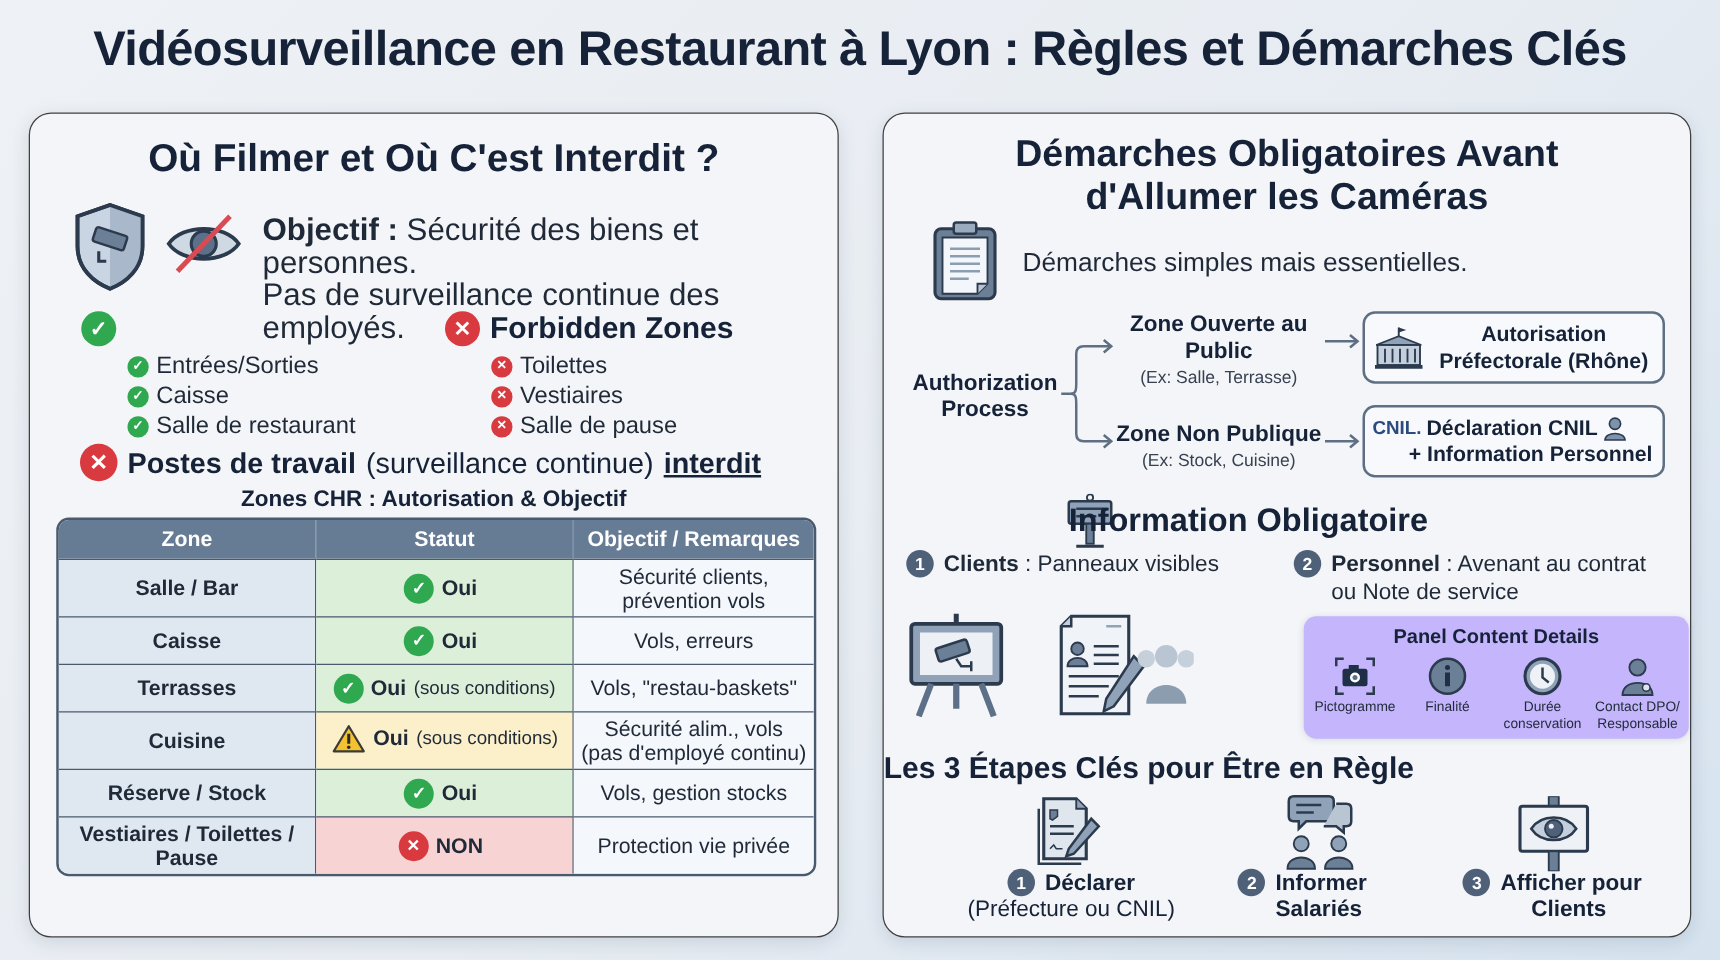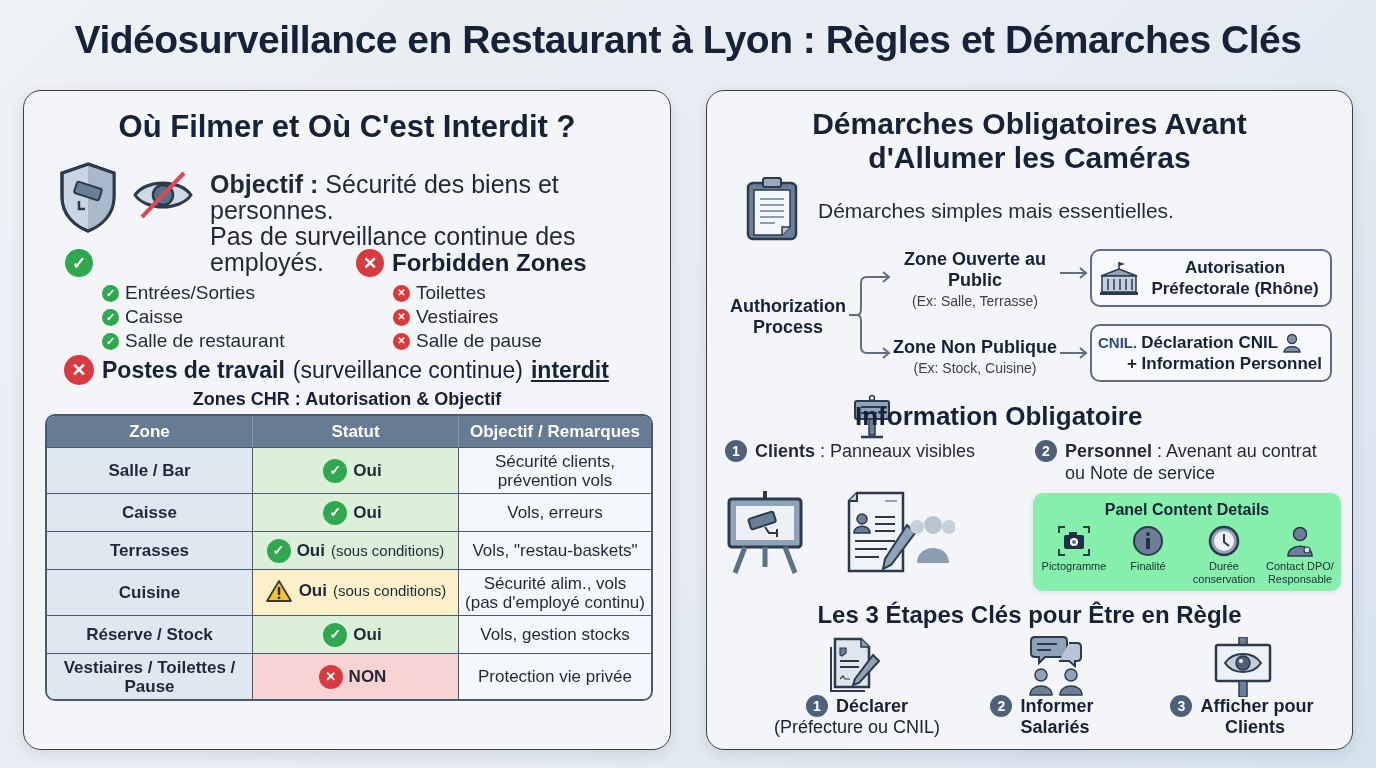--- a/index.html
+++ b/index.html
@@ -85,8 +85,8 @@
     font-size: 14px; font-weight: 700; flex: none;
   }
   .pcd {
-    position: absolute; left: 326px; top: 402px; width: 308px; height: 98px;
-    background: #86efac; border-radius: 10px; box-shadow: 0 1px 5px rgba(60,80,110,0.15);
+    position: absolute; left: 336px; top: 402px; width: 308px; height: 98px;
+    background: #c4b5fd; border-radius: 10px; box-shadow: 0 1px 5px rgba(60,80,110,0.15);
   }
   .pcd-title { position: absolute; top: 8px; width: 100%; text-align: center; font-weight: 700; font-size: 16px; color: #152238; }
   .pcd-item { position: absolute; top: 32px; width: 78px; text-align: center; font-size: 11px; line-height: 13px; color: #1f2937; }

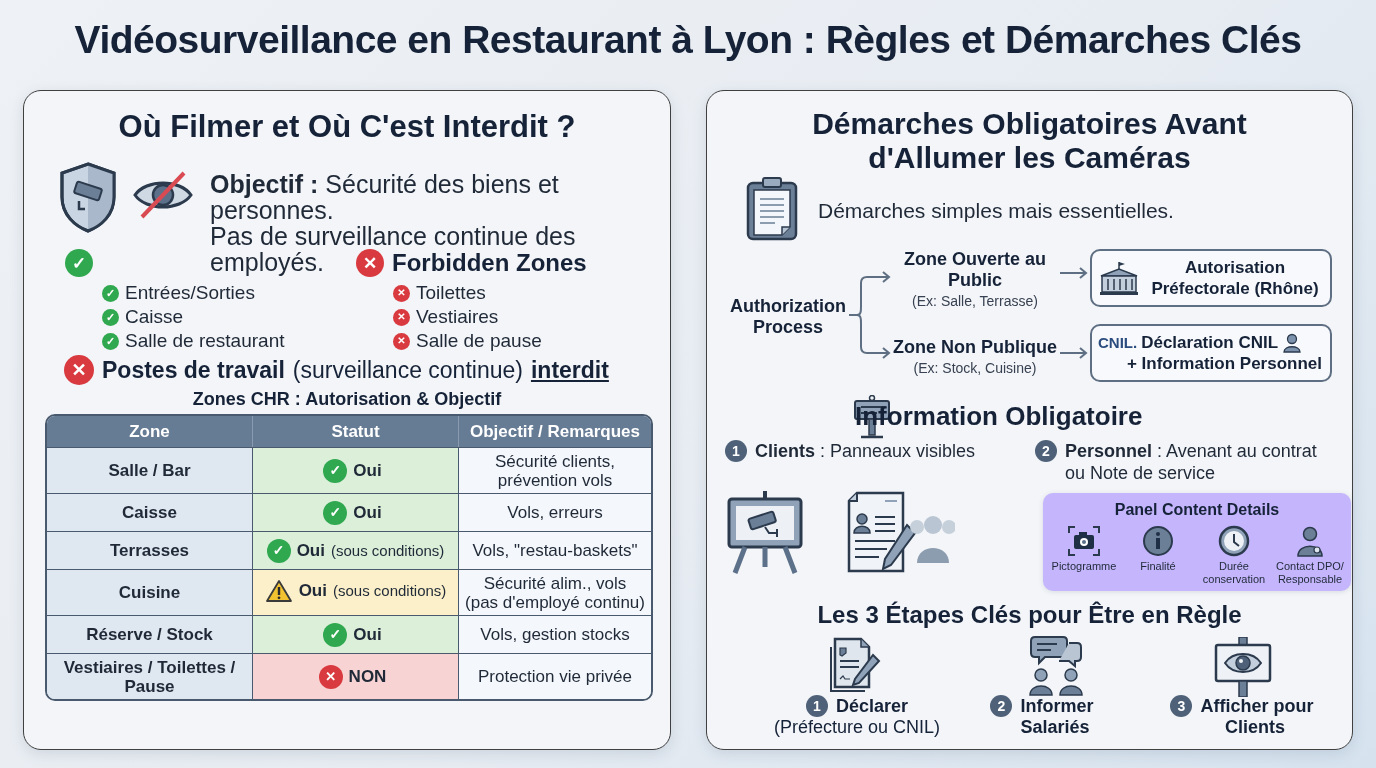--- a/index.html
+++ b/index.html
@@ -91,7 +91,7 @@
   .pcd-title { position: absolute; top: 8px; width: 100%; text-align: center; font-weight: 700; font-size: 16px; color: #152238; }
   .pcd-item { position: absolute; top: 32px; width: 78px; text-align: center; font-size: 11px; line-height: 13px; color: #1f2937; }
   .pcd-item svg { display: block; margin: 0 auto 3px; }
-  .steps-title { position: absolute; left: 0; top: 510px; width: 100%; text-align: center; font-size: 24px; font-weight: 700; color: #152238; }
+  .steps-title { position: absolute; left: 0; top: 510px; width: 100%; text-align: left; font-size: 24px; font-weight: 700; color: #152238; }
   .step { position: absolute; text-align: center; font-size: 18px; line-height: 21px; color: #152238; }
   .step b { font-weight: 700; }
   .step .row1 { display: flex; align-items: center; justify-content: center; gap: 8px; }

